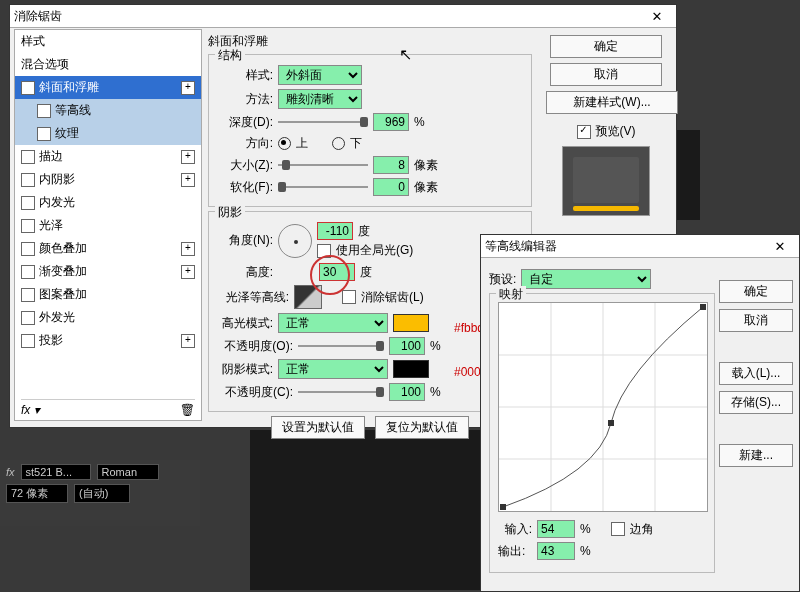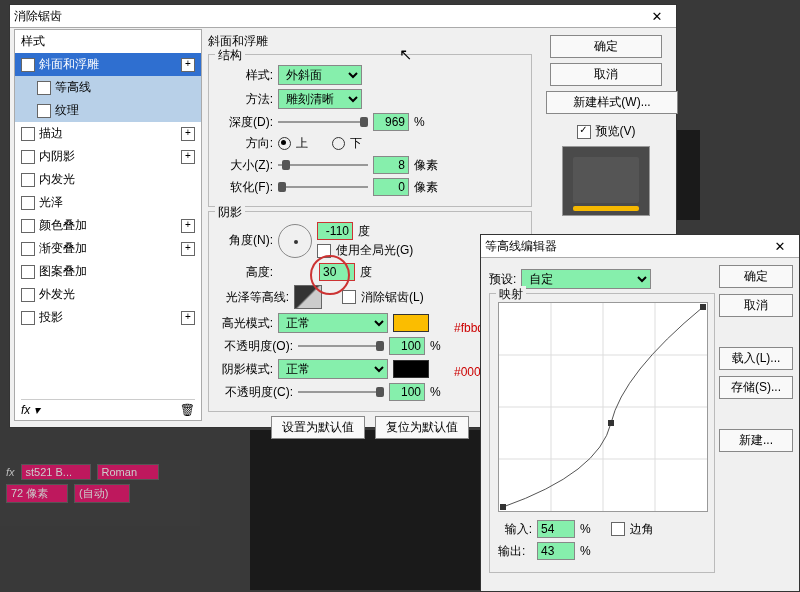--- a/index.html
+++ b/index.html
@@ -52,6 +52,9 @@
     <div class="item">
         <span>样式</span>
       </div>
+    <div class="item">
+        <span>混合选项</span>
+      </div>
     <div class="item sel">
         <span class="cb ck"></span>
         <span>斜面和浮雕</span>

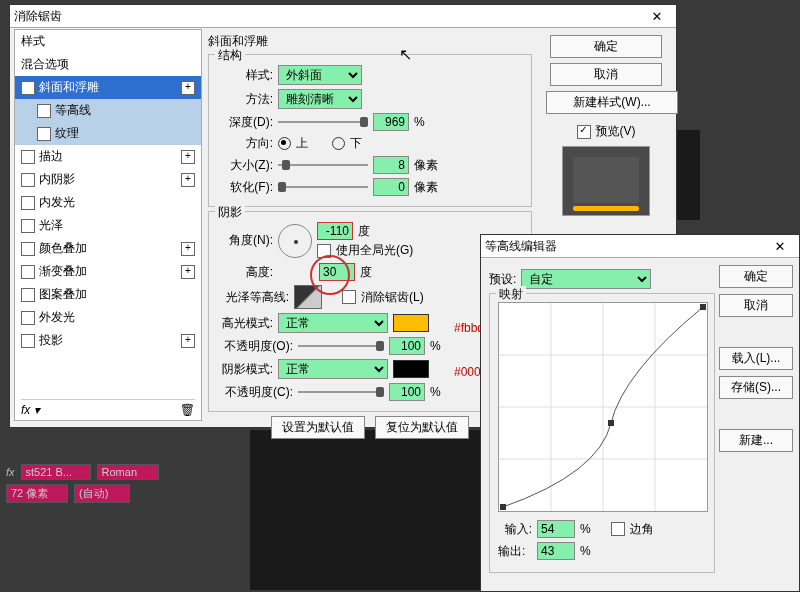--- a/index.html
+++ b/index.html
@@ -287,7 +287,7 @@
         </div>
     </div>
   </div>
-  <div style="position:absolute;right:8px;top:30px;width:72px">
+  <div style="position:absolute;right:8px;top:45px;width:72px">
     <div class="btn" style="width:72px;margin-bottom:6px">确定</div>
     <div class="btn" style="width:72px;margin-bottom:30px">取消</div>
     <div class="btn" style="width:72px;margin-bottom:6px">载入(L)...</div>

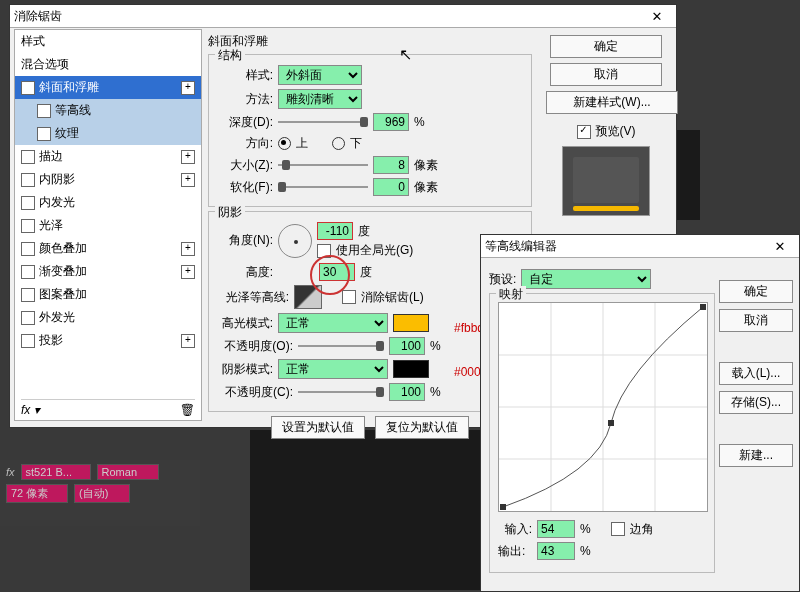--- a/index.html
+++ b/index.html
@@ -34,7 +34,7 @@
 .preview-box::before{content:"";position:absolute;left:10px;right:10px;top:10px;bottom:12px;background:#555;border-radius:2px}
 .curve-area{width:208px;height:208px;background:#fff;border:1px solid #999;position:relative}
 .tools-strip{position:absolute;left:0;top:460px;height:66px;width:200px;background:#3a3a3a;color:#bbb;font-size:11px;padding:4px 6px;box-sizing:border-box}
-.tools-strip .dd{background:#be185d;border:1px solid #555;color:#ccc;padding:1px 4px;font-size:11px}
+.tools-strip .dd{background:#000000;border:1px solid #555;color:#ccc;padding:1px 4px;font-size:11px}
 </style>
 </head>
 <body>

